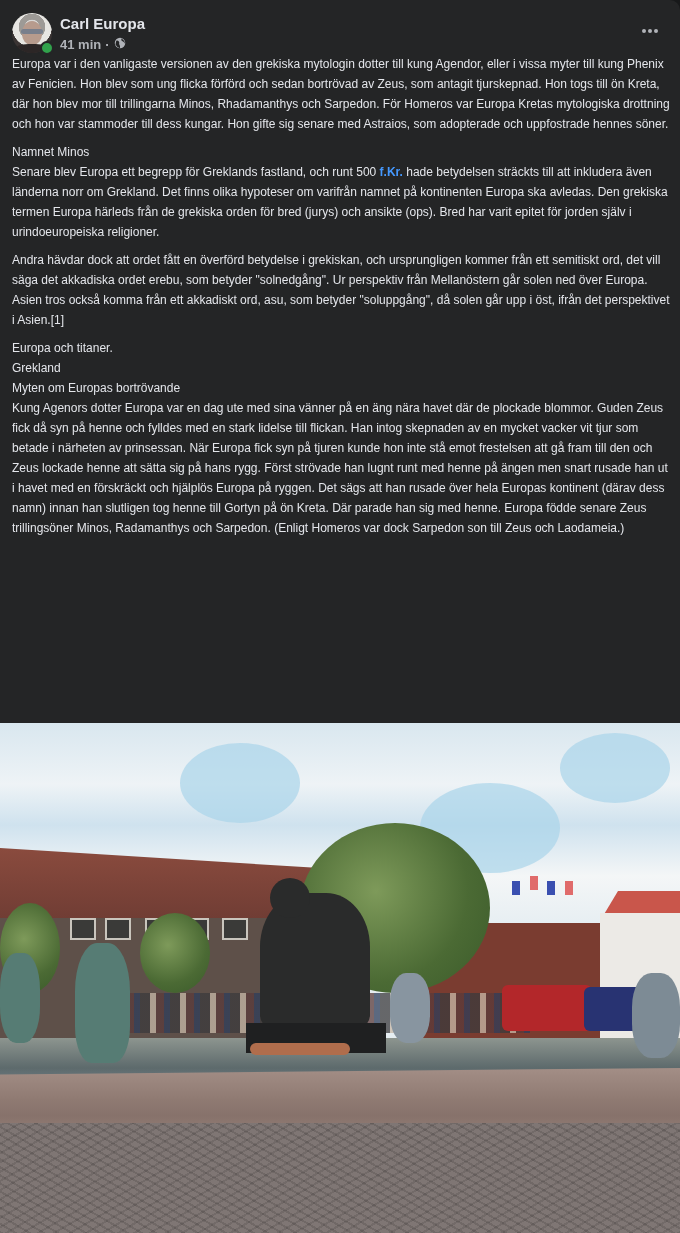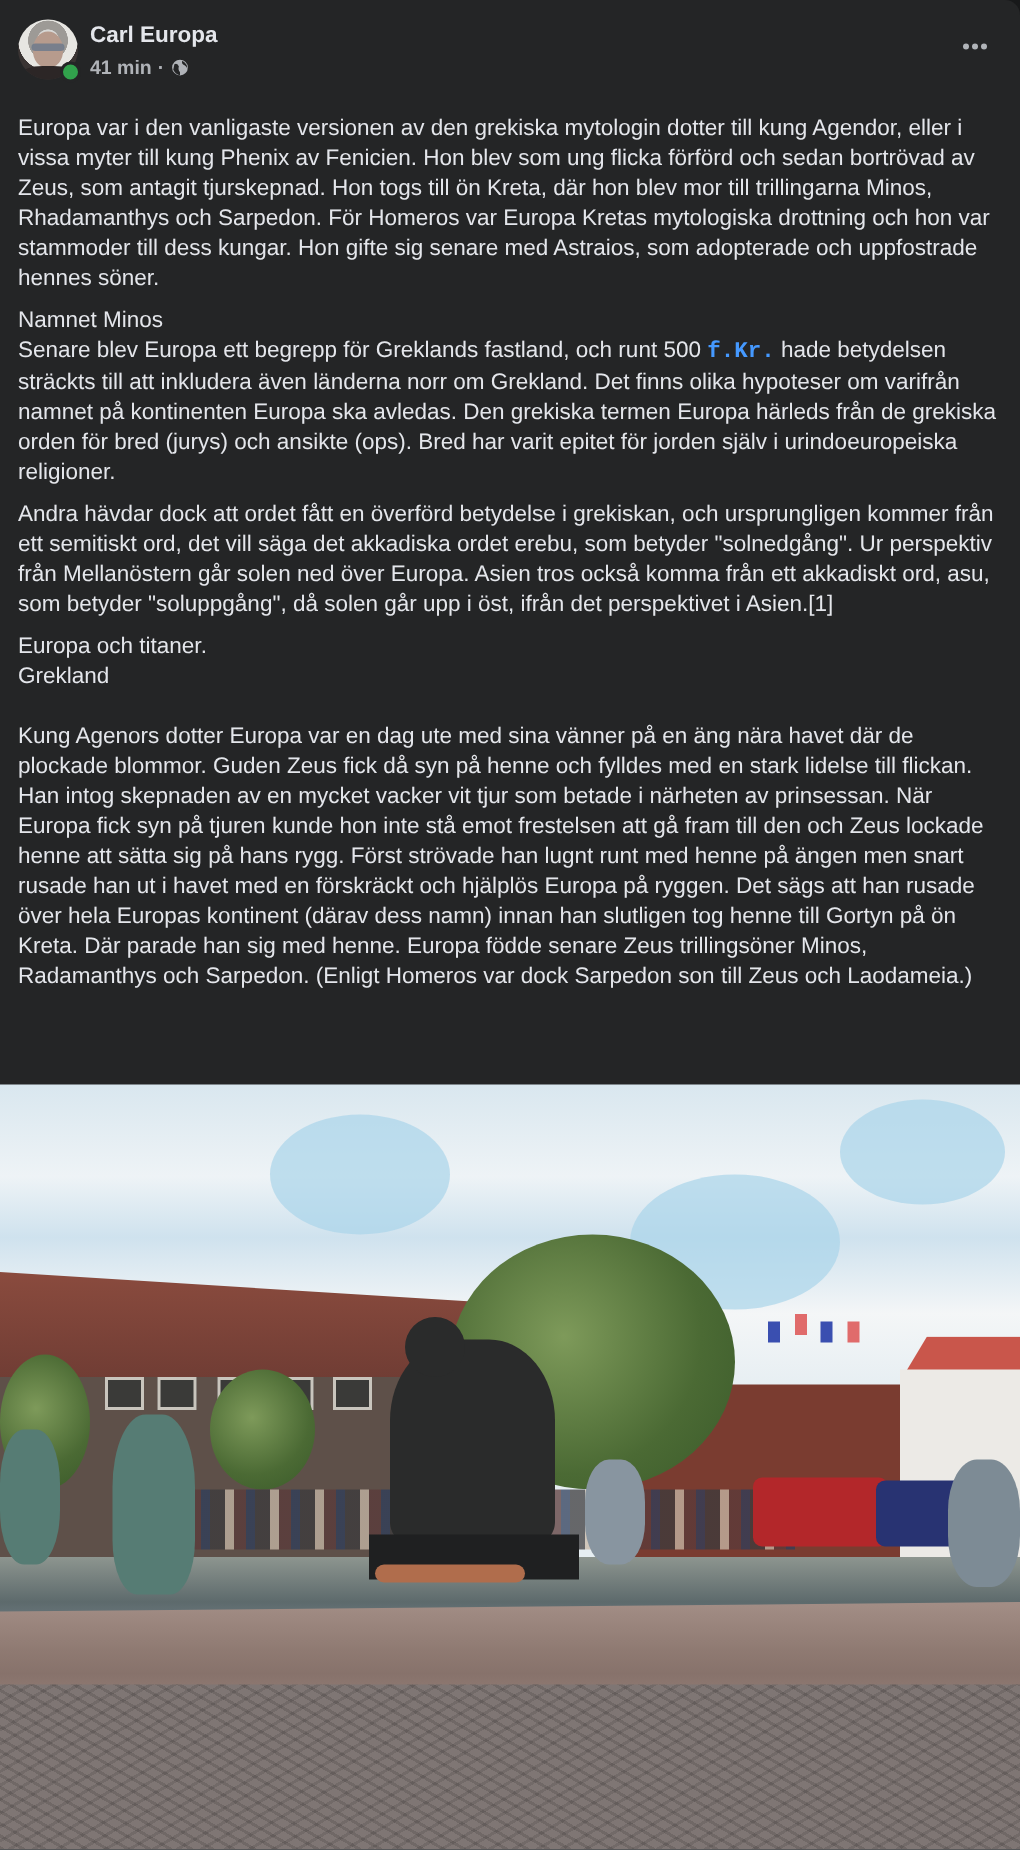--- a/index.html
+++ b/index.html
@@ -41,7 +41,7 @@
     }
     .meta {
       position: absolute; left: 48px; top: 24px; font-size: 13px; color: #b0b3b8; font-weight: bold;
-      display: flex; align-items: center;
+      display: flex; 
     }
     .meta .dot { margin: 0 4px; }
     .globe-icon { width: 12px; height: 12px; display: inline-block; }

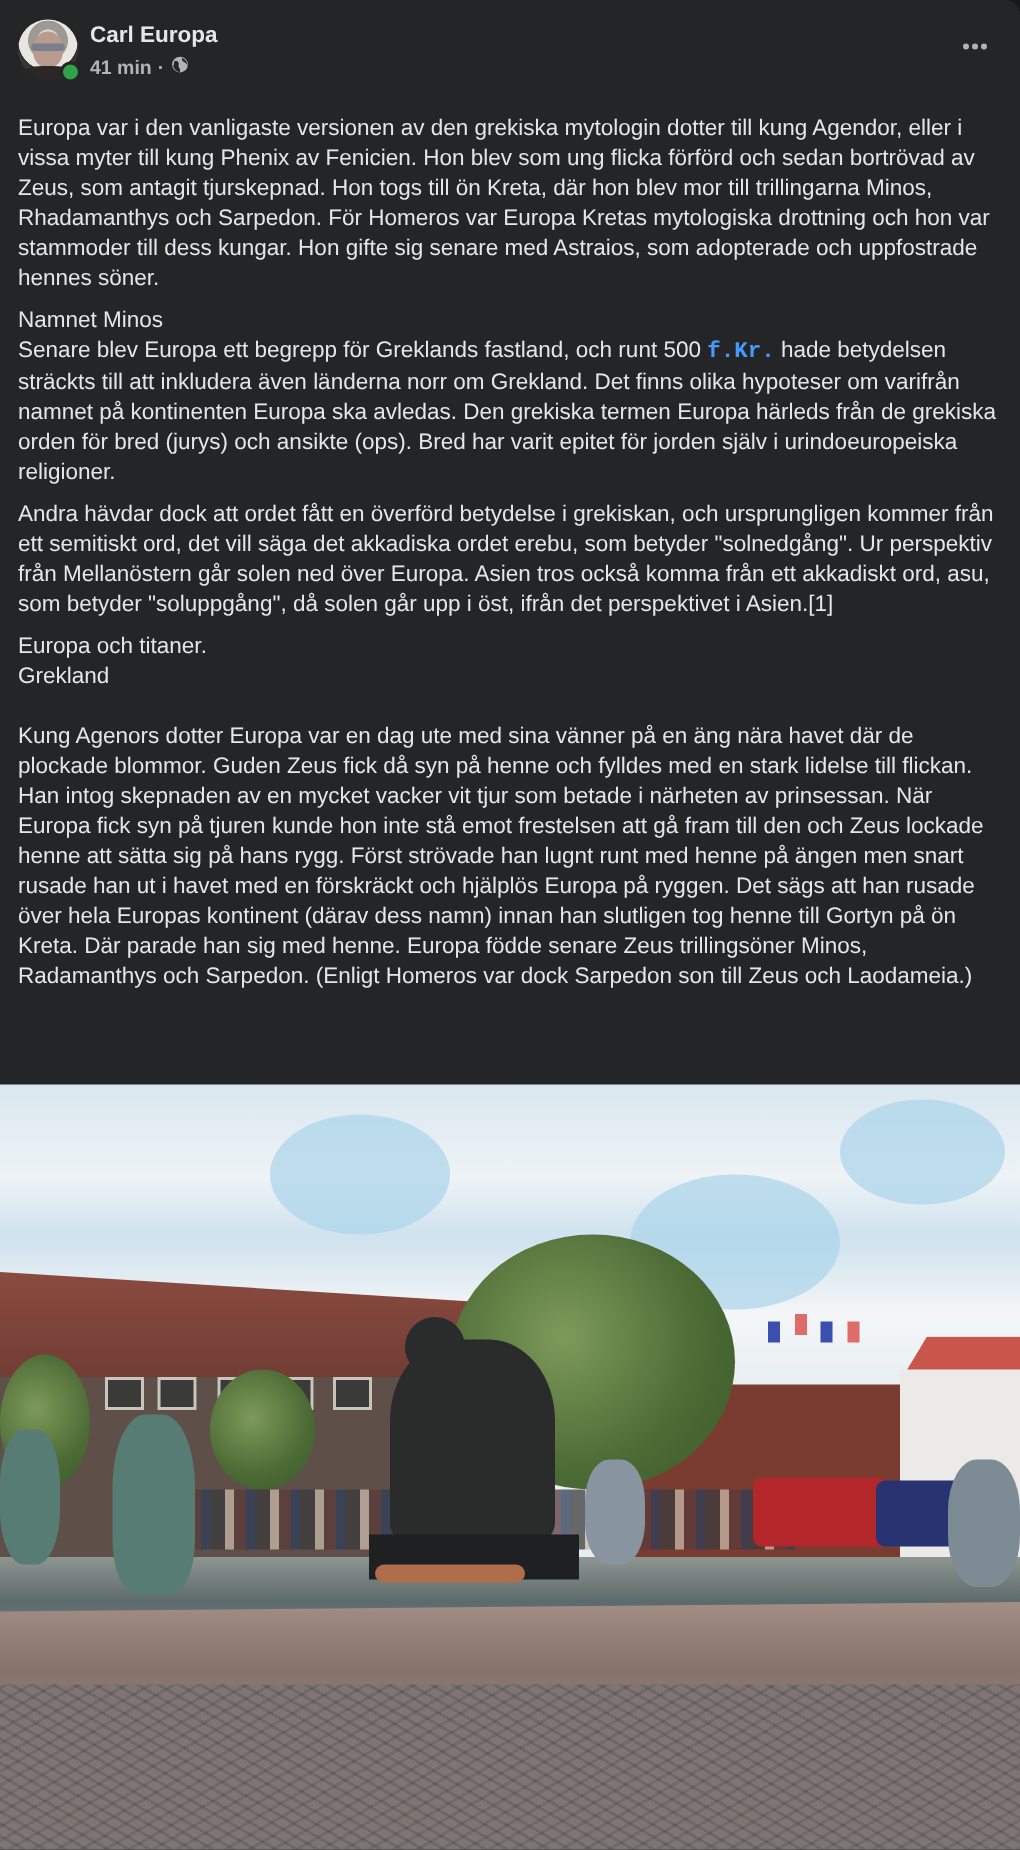--- a/index.html
+++ b/index.html
@@ -52,8 +52,8 @@
     .more-button span { width: 4px; height: 4px; border-radius: 50%; background: #b0b3b8; display: inline-block; }
 
     .body-text {
-      position: absolute; left: 12px; top: 76px; width: 660px;
-      font-size: 15px; line-height: 20px; color: #e4e6eb;
+      position: absolute; left: 12px; top: 54px; width: 660px;
+      font-size: 12px; line-height: 20px; color: #e4e6eb;
     }
     .body-text p { margin: 0 0 8px 0; }
     .link { color: #4599ff; font-weight: bold; text-decoration: none; font-family: Liberation Mono, monospace; }

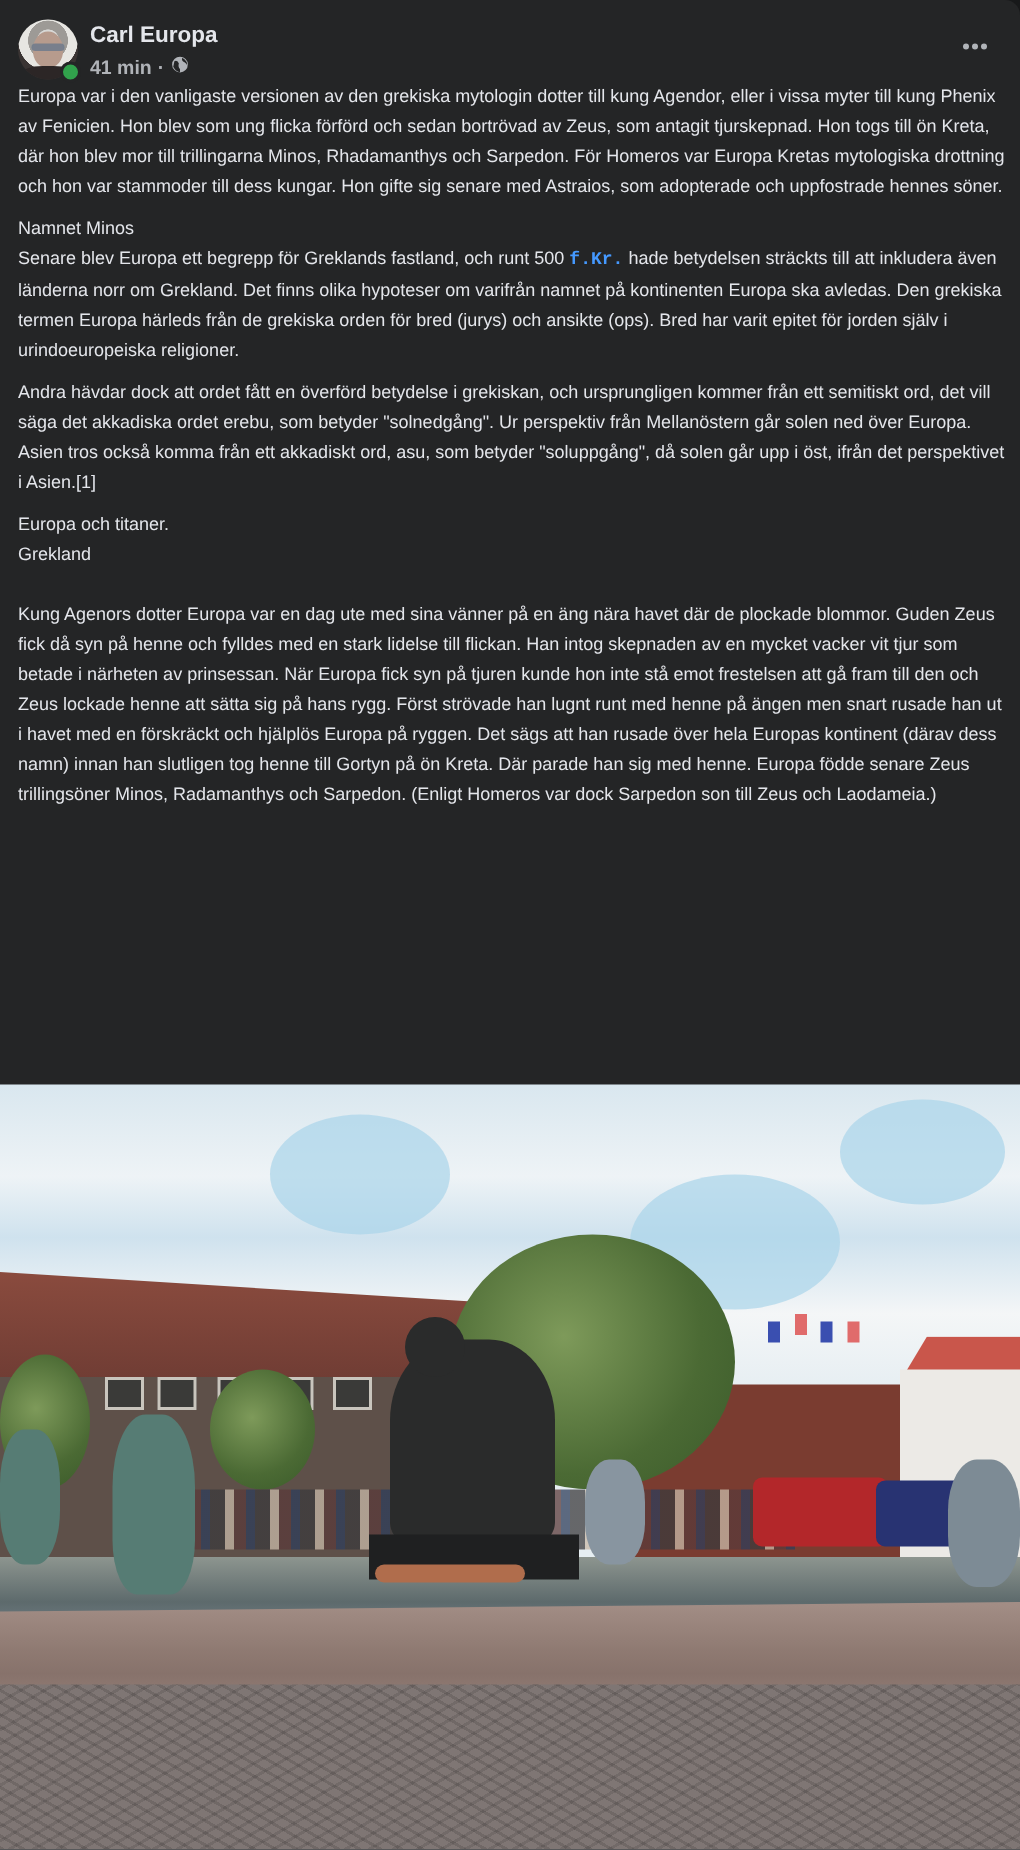--- a/index.html
+++ b/index.html
@@ -56,7 +56,7 @@
       font-size: 12px; line-height: 20px; color: #e4e6eb;
     }
     .body-text p { margin: 0 0 8px 0; }
-    .link { color: #4599ff; font-weight: bold; text-decoration: none; font-family: Liberation Mono, monospace; }
+    .link { color: #4599ff; font-weight: bold; text-decoration: none; }
 
     .photo {
       position: absolute; left: 0; top: 723px; width: 680px; height: 510px; overflow: hidden;

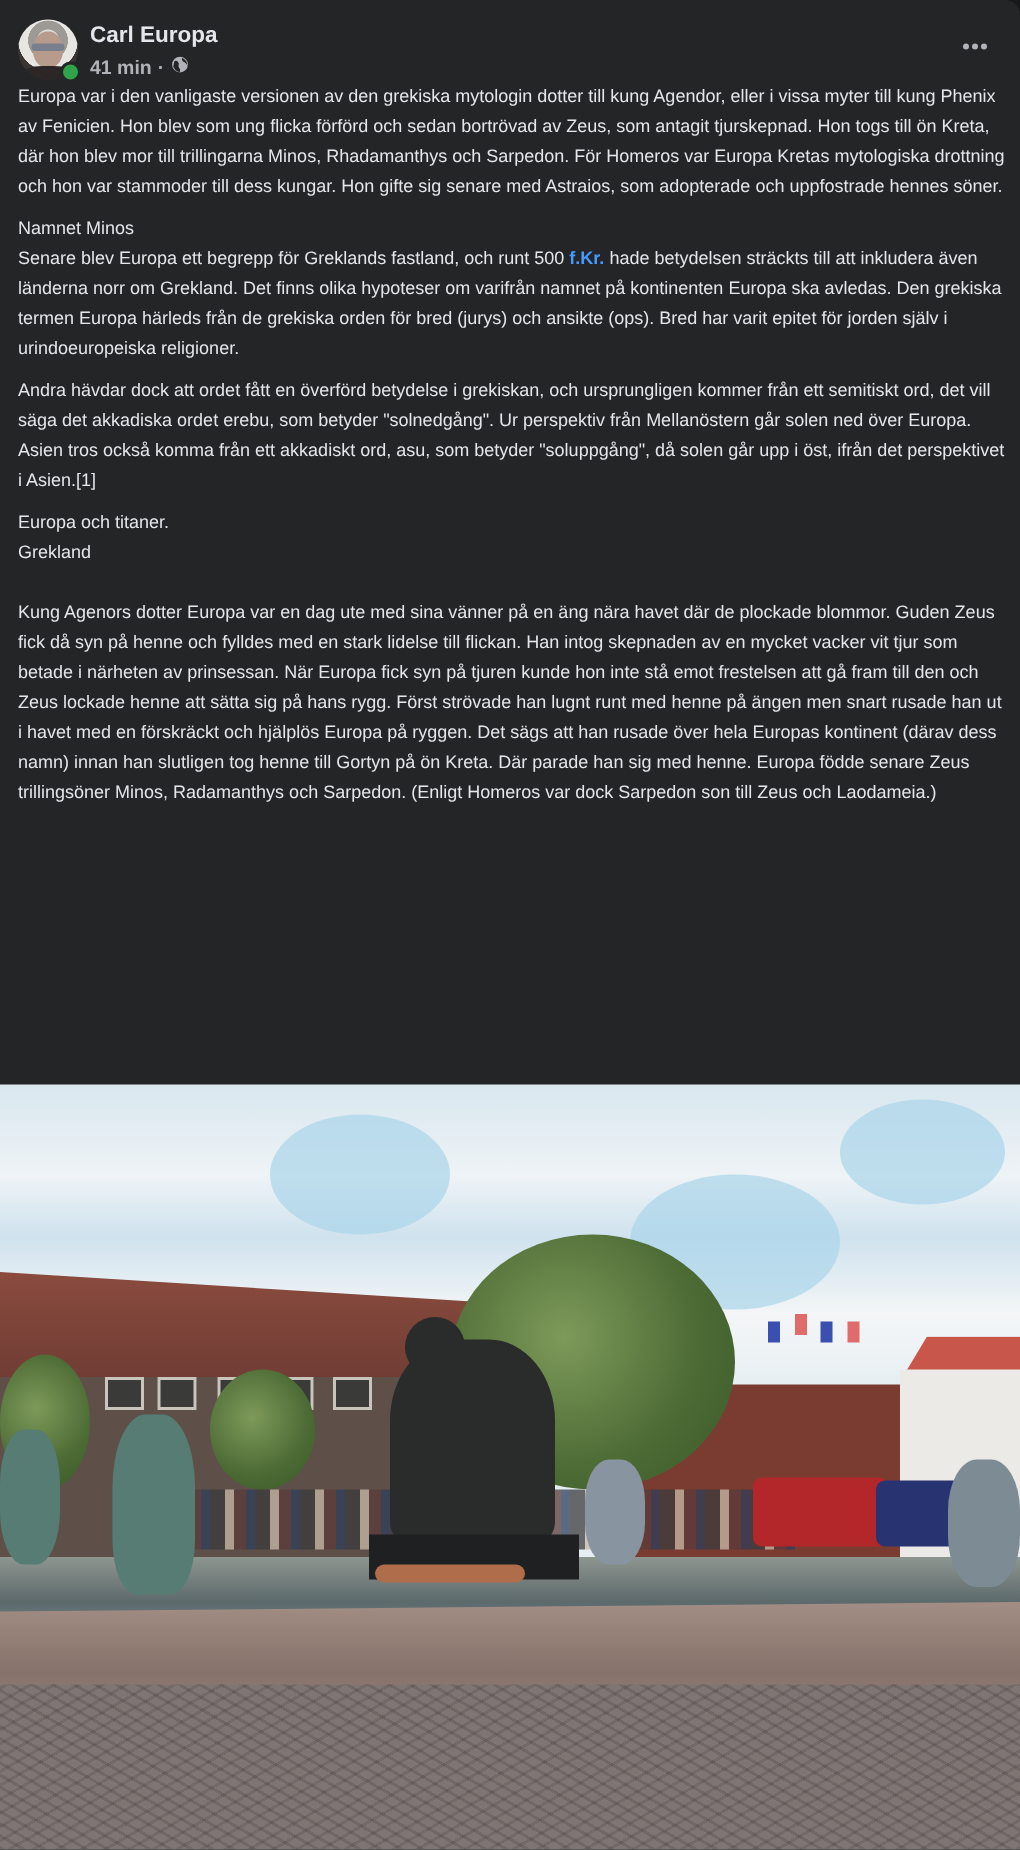--- a/index.html
+++ b/index.html
@@ -144,7 +144,7 @@
     <p>
       <span>Europa och titaner.</span><br>
       <span>Grekland</span><br>
-      <br>
+      <span>Myten om Europas bortrövande</span><br>
       <span>Kung Agenors dotter Europa var en dag ute med sina vänner på en äng nära havet där de plockade blommor. Guden Zeus fick då syn på henne och fylldes med en stark lidelse till flickan. Han intog skepnaden av en mycket vacker vit tjur som betade i närheten av prinsessan. När Europa fick syn på tjuren kunde hon inte stå emot frestelsen att gå fram till den och Zeus lockade henne att sätta sig på hans rygg. Först strövade han lugnt runt med henne på ängen men snart rusade han ut i havet med en förskräckt och hjälplös Europa på ryggen. Det sägs att han rusade över hela Europas kontinent (därav dess namn) innan han slutligen tog henne till Gortyn på ön Kreta. Där parade han sig med henne. Europa födde senare Zeus trillingsöner Minos, Radamanthys och Sarpedon. (Enligt Homeros var dock Sarpedon son till Zeus och Laodameia.)</span>
     </p>
   </div>

